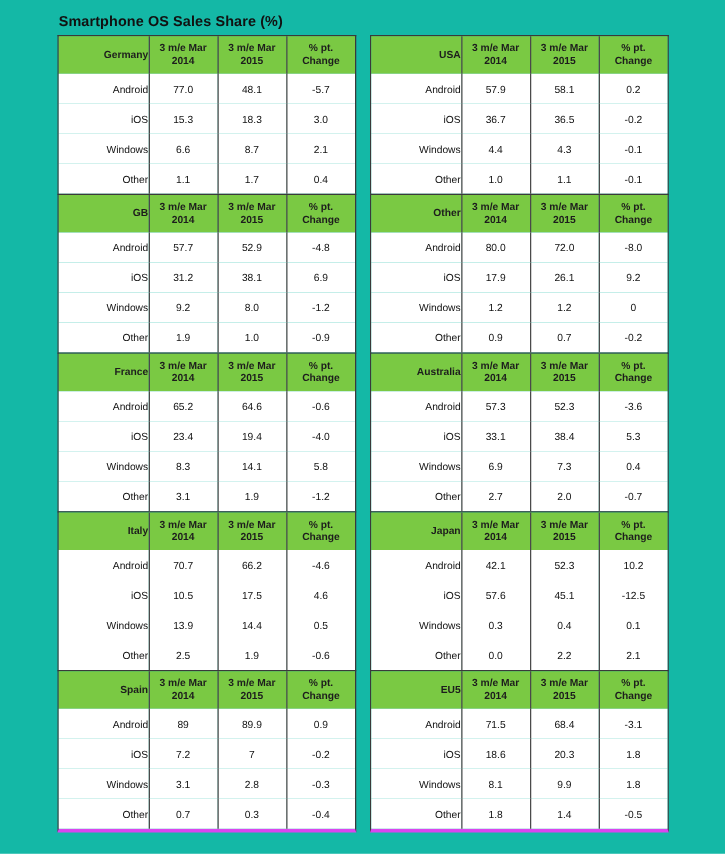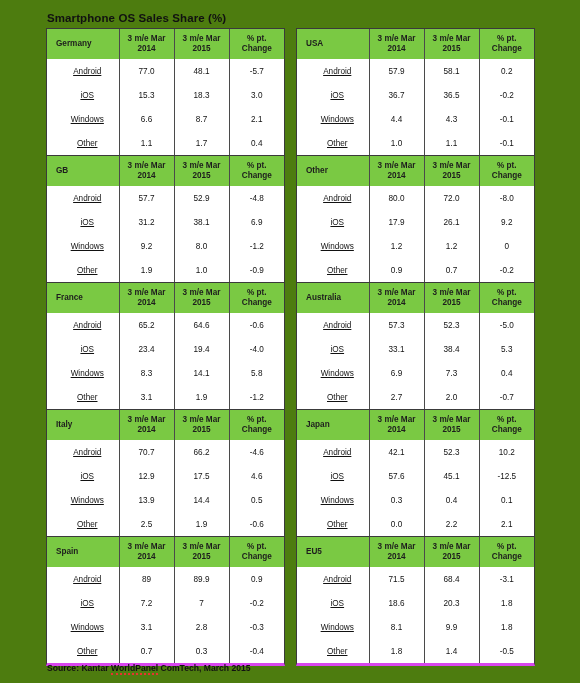--- a/index.html
+++ b/index.html
@@ -18,7 +18,7 @@
     position: relative;
     width: 580px;
     height: 683px;
-    background: #4d7c0f;
+    background: #14b8a6;
     box-sizing: border-box;
   }
   #title {

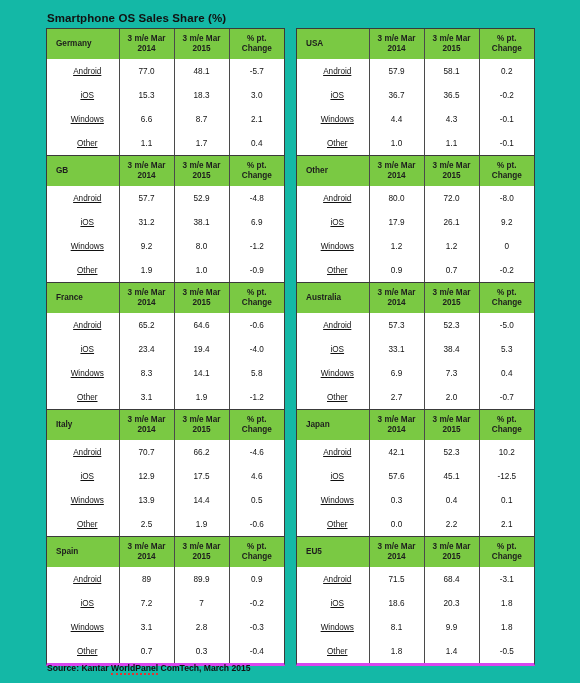--- a/index.html
+++ b/index.html
@@ -81,7 +81,7 @@
     vertical-align: middle;
   }
   thead th.h-country {
-    text-align: left;
+    text-align: right;
     padding-left: 9px;
   }
   thead th.h-metric {

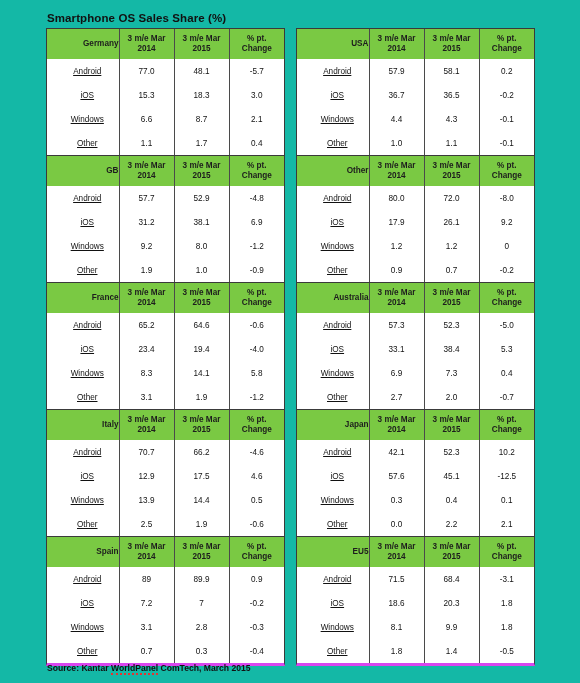--- a/index.html
+++ b/index.html
@@ -96,9 +96,8 @@
     height: 24px;
   }
   tbody td.os-name {
-    text-align: center;
+    text-align: right;
     padding-left: 9px;
-    text-decoration: underline;
   }
   tbody td.val {
     text-align: center;

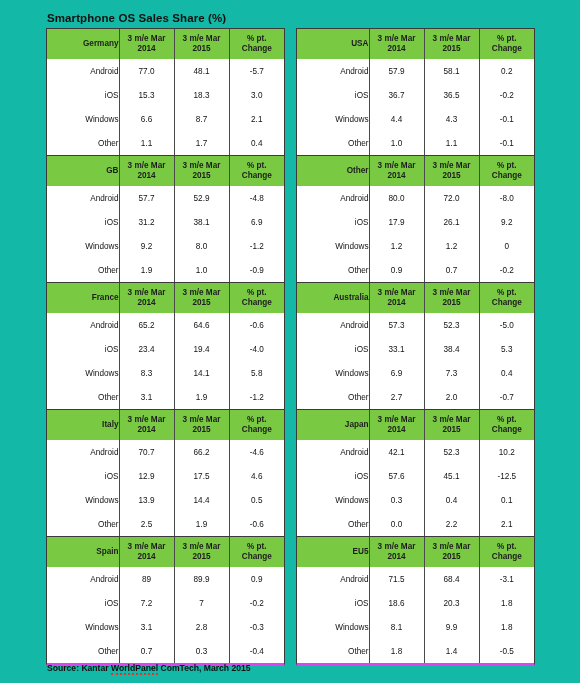--- a/index.html
+++ b/index.html
@@ -456,7 +456,7 @@
                 <td class="os-name">Android</td>
                 <td class="val">57.3</td>
                 <td class="val">52.3</td>
-                <td class="val">-5.0</td>
+                <td class="val">-3.6</td>
               </tr>
               <tr>
                 <td class="os-name">iOS</td>

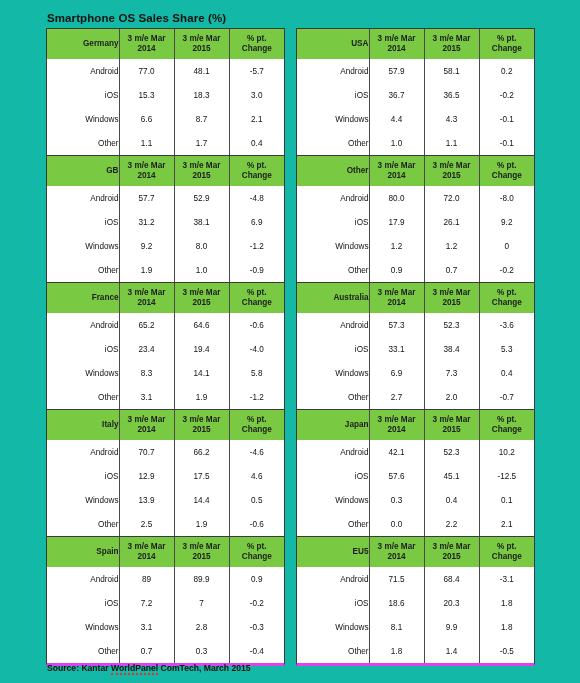--- a/index.html
+++ b/index.html
@@ -282,7 +282,7 @@
               </tr>
               <tr>
                 <td class="os-name">iOS</td>
-                <td class="val">12.9</td>
+                <td class="val">10.5</td>
                 <td class="val">17.5</td>
                 <td class="val">4.6</td>
               </tr>

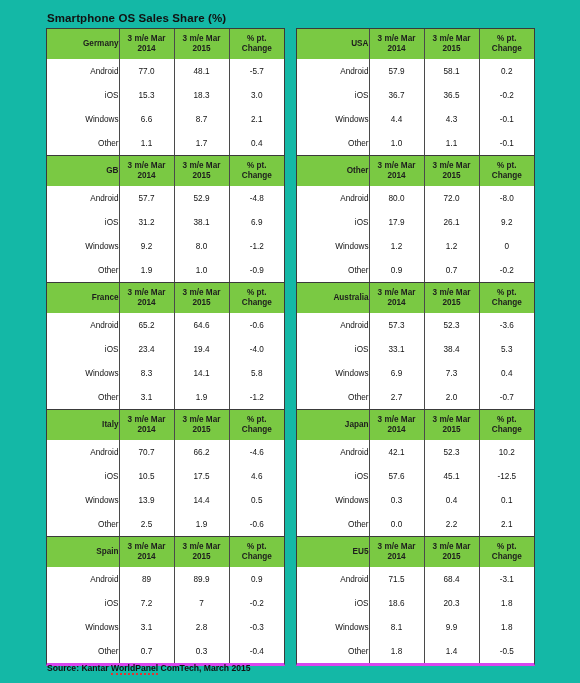--- a/index.html
+++ b/index.html
@@ -570,9 +570,6 @@
       </div>
   </div>
 
-  <div id="source">
-    <span>Source: Kantar </span><span class="misspelled">WorldPanel</span><span> ComTech, March 2015</span>
-  </div>
 
 </div>
 

